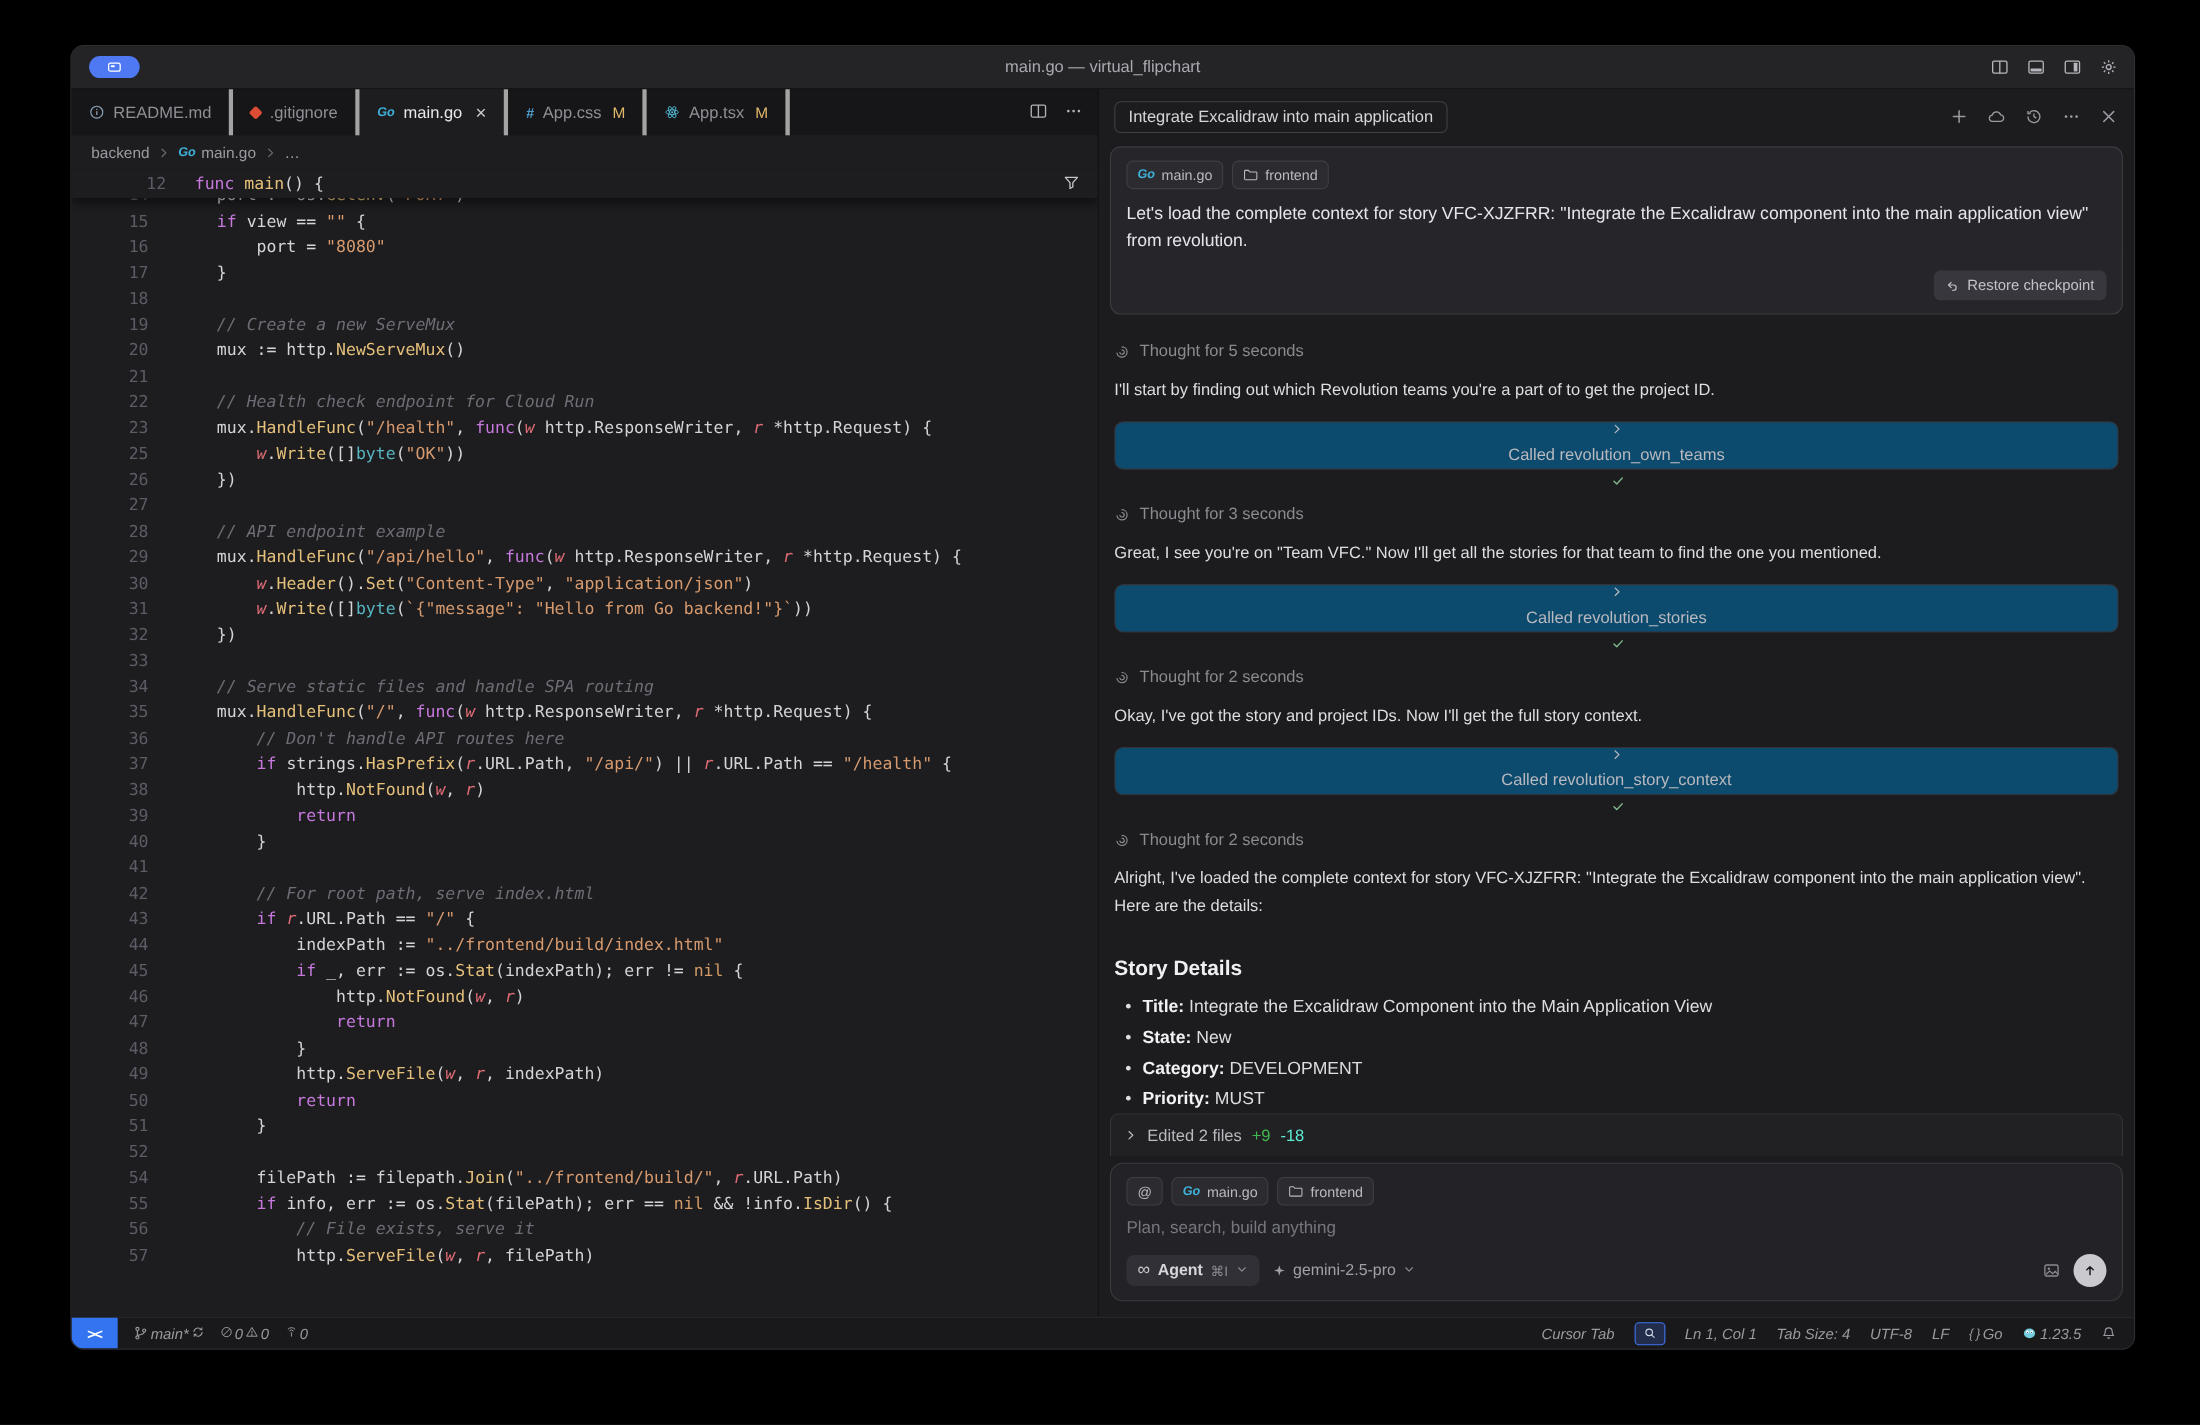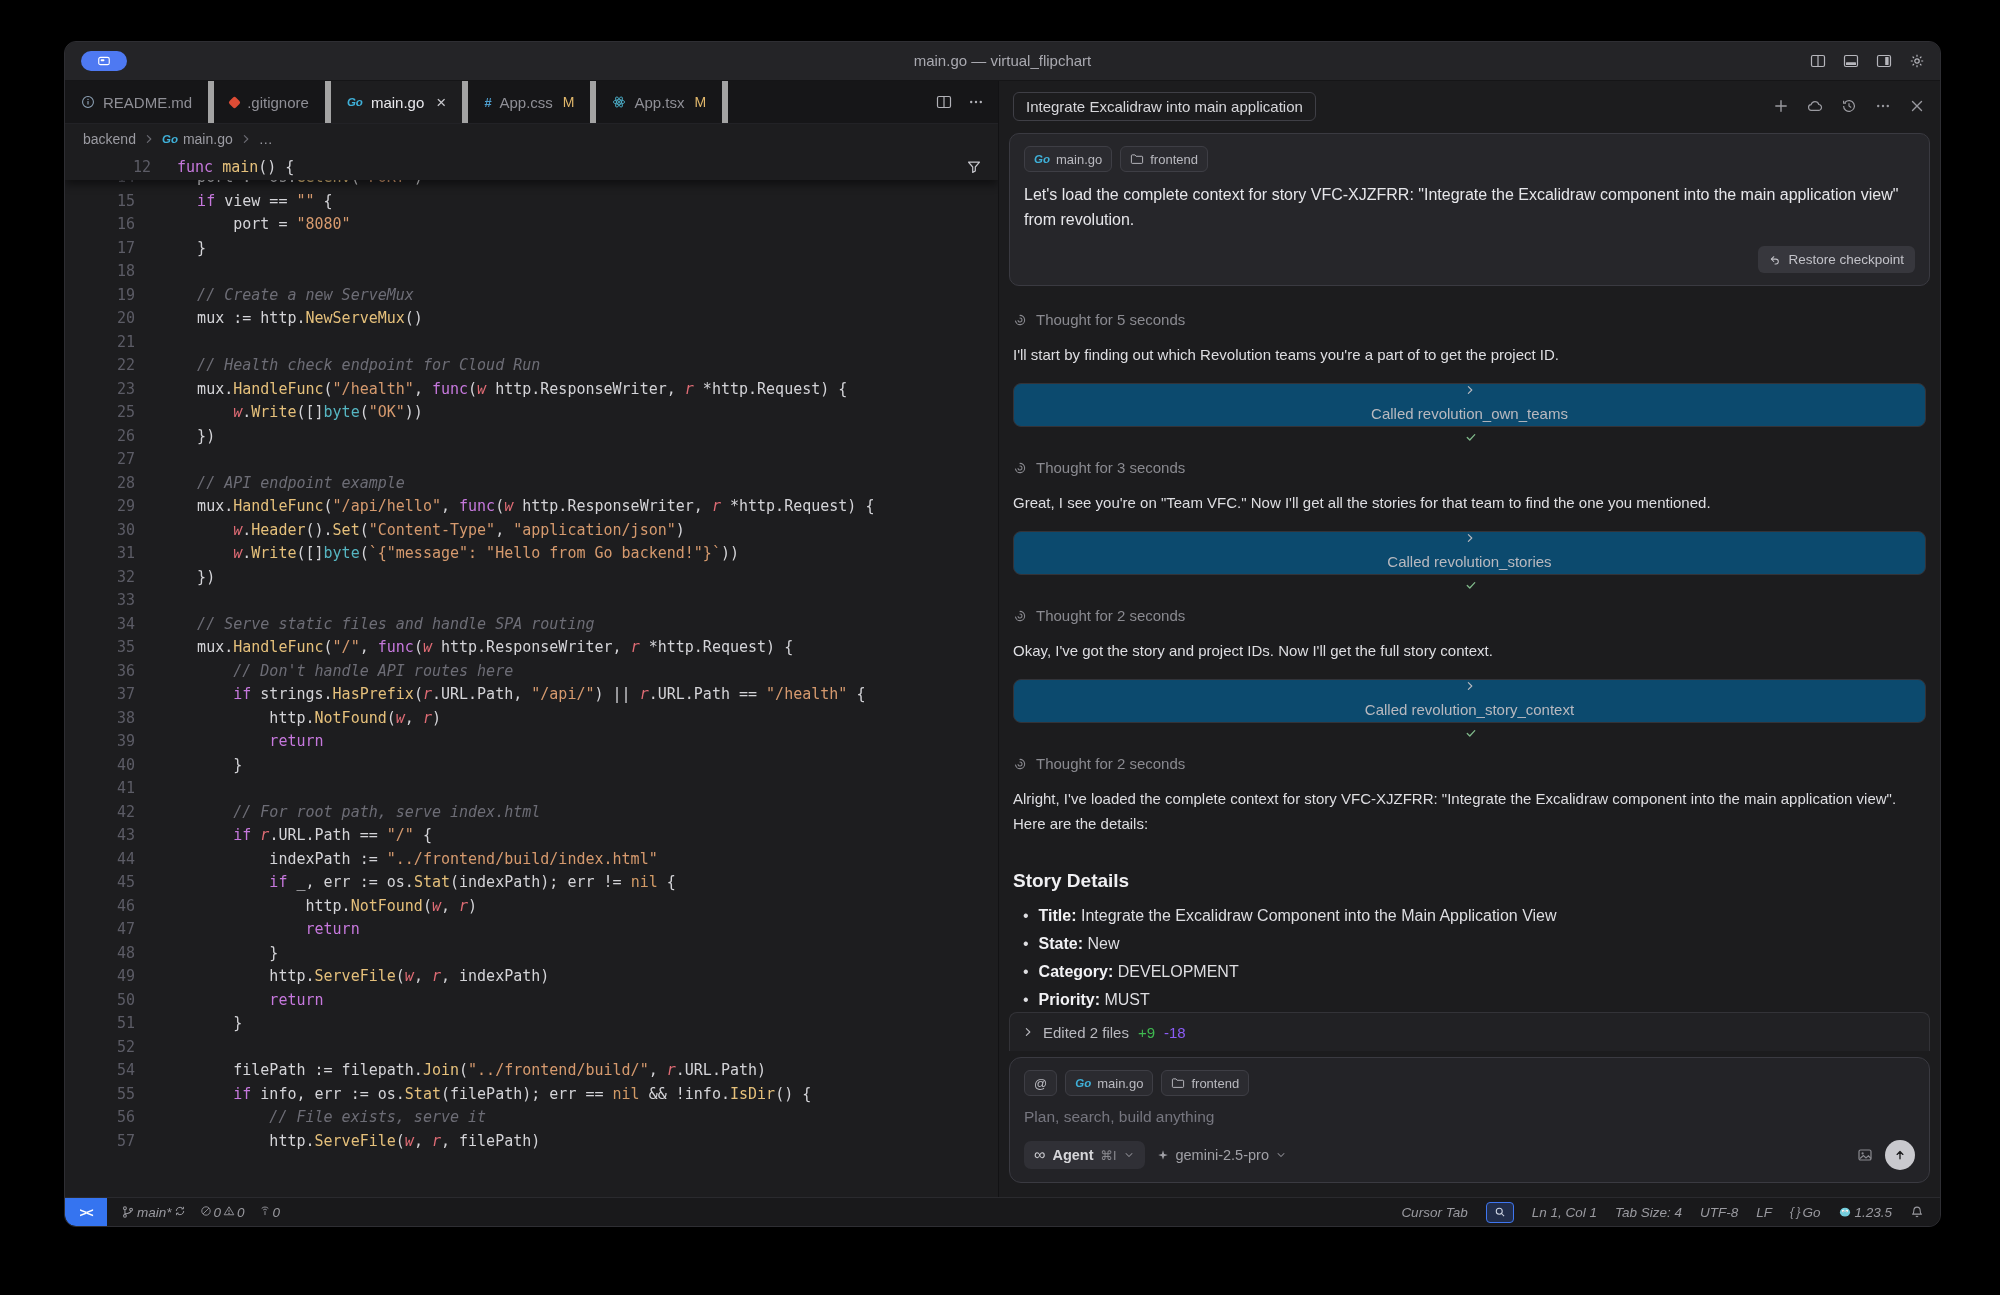--- a/index.html
+++ b/index.html
@@ -24,7 +24,7 @@
   .tabstrip{height:42px;flex:0 0 42px;background:#161618;display:flex;align-items:stretch;border-bottom:1px solid #222226;}
   .tabs{display:flex;align-items:stretch;min-width:0;}
   .tab{display:flex;align-items:center;gap:8px;padding:0 16px;font-size:15px;color:#8f8f96;
-       border-right:6px solid #a3a3a3;background:#161618;white-space:nowrap;cursor:default;}
+       border-right:4px solid #a3a3a3;background:#161618;white-space:nowrap;cursor:default;}
   .tab.active{background:#1d1d1f;color:#e8e8ec;}
   .tab .badge{color:#e2b86b;font-size:14px;margin-left:2px;}
   .tab .close{color:#c9c9ce;font-size:17px;margin-left:4px;line-height:1;}

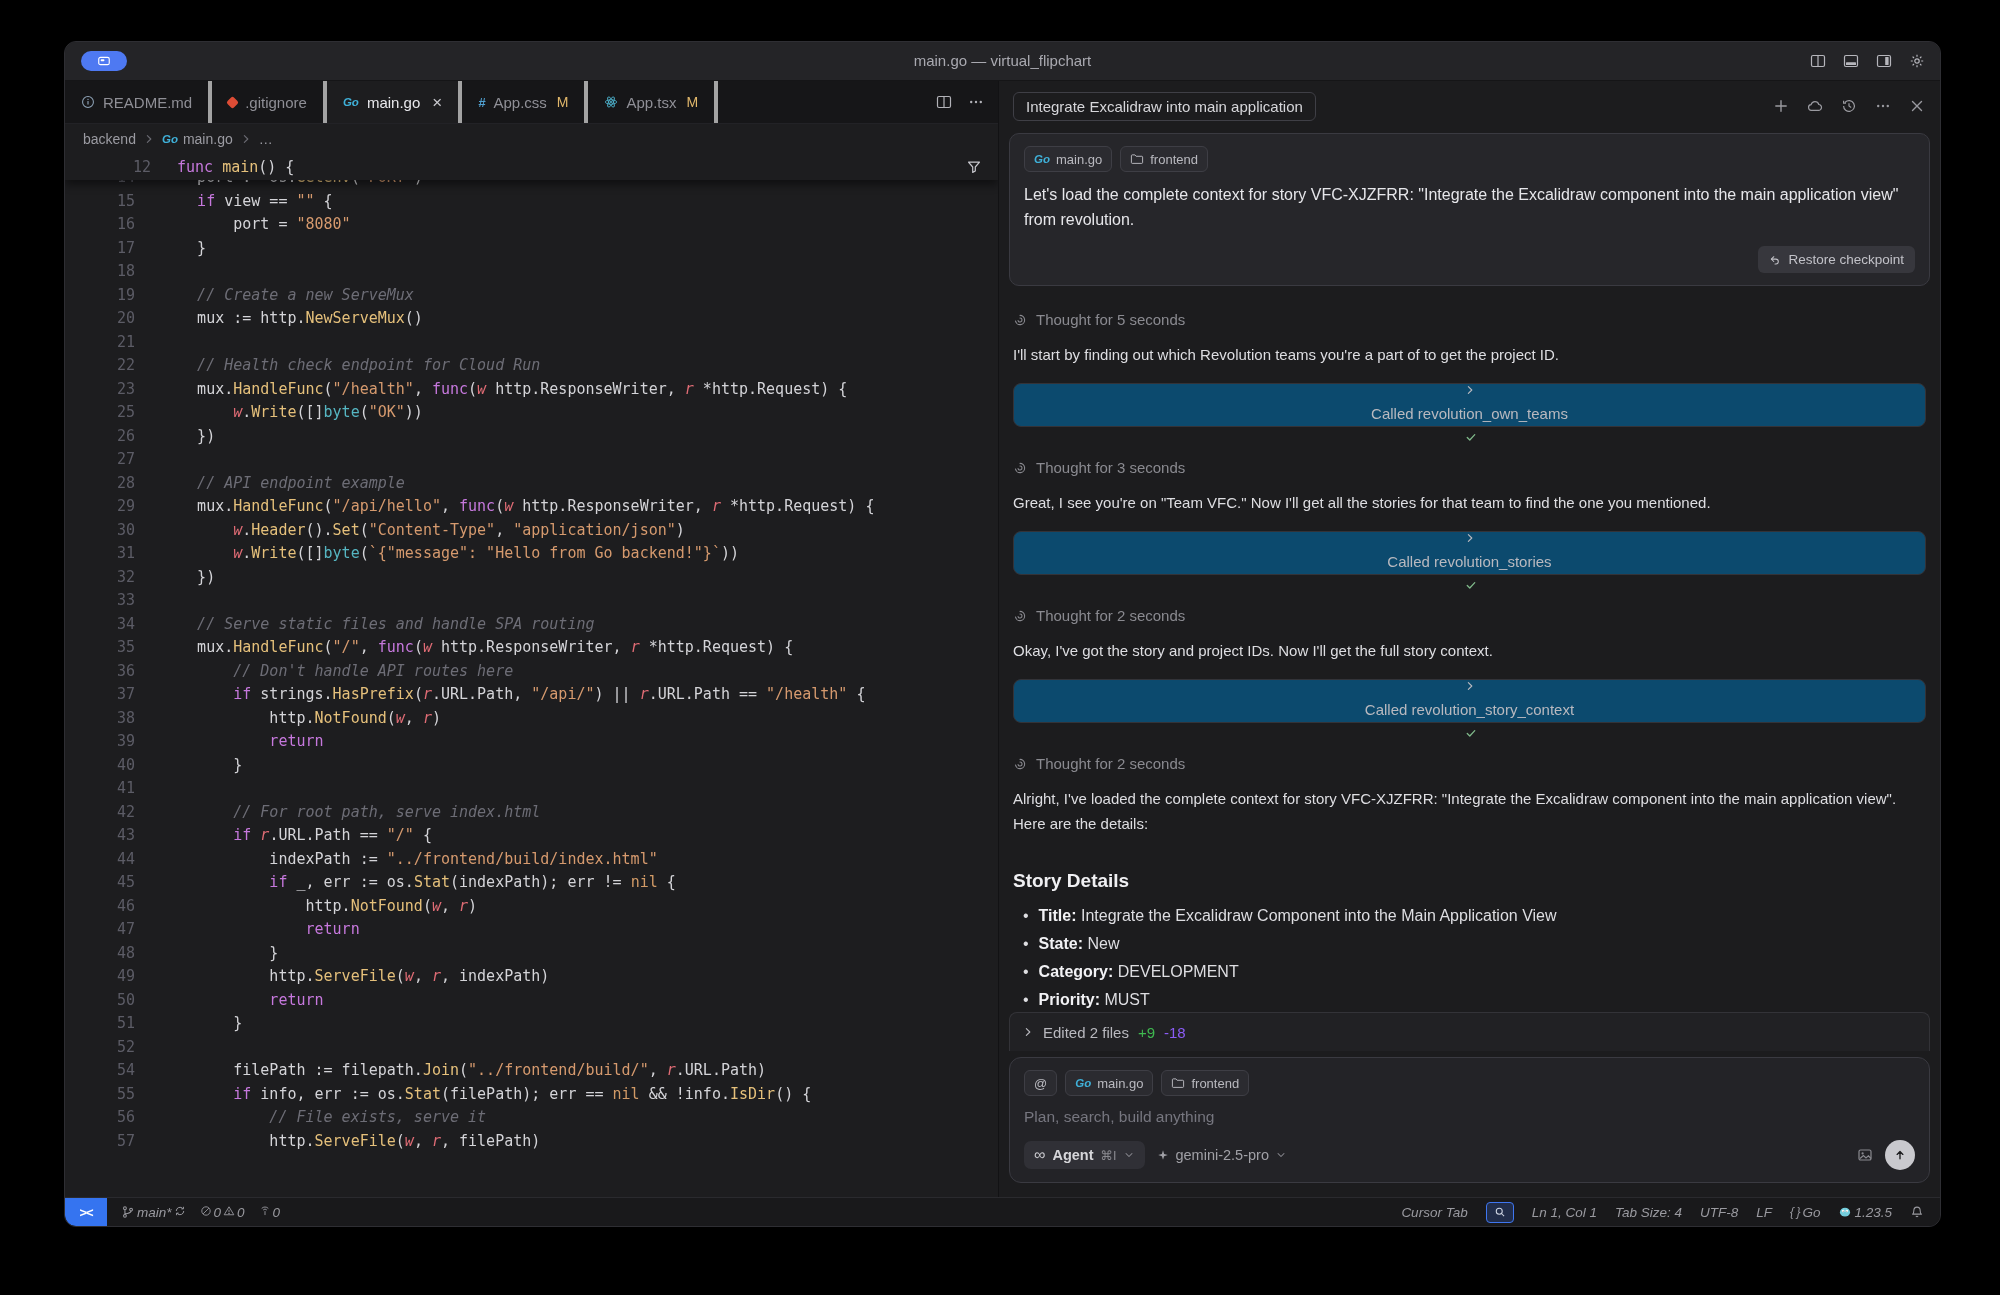--- a/index.html
+++ b/index.html
@@ -78,7 +78,7 @@
               background:#212124;border:1px solid #333338;border-bottom:none;border-radius:8px 8px 0 0;
               padding:0 12px;color:#b9b9bf;font-size:15px;margin-top:-8px;}
   .edited-bar .added{color:#3fb950;}
-  .edited-bar .removed{color:#8b5cf6;}
+  .edited-bar .removed{color:#5eead4;}
   .composer{margin-top:6px;background:#232327;border:1px solid #3a3a41;border-radius:12px;padding:12px 14px;}
   .composer .placeholder{margin-top:12px;color:#76767f;font-size:15.5px;}
   .composer-bottom{margin-top:14px;display:flex;align-items:center;gap:12px;}

